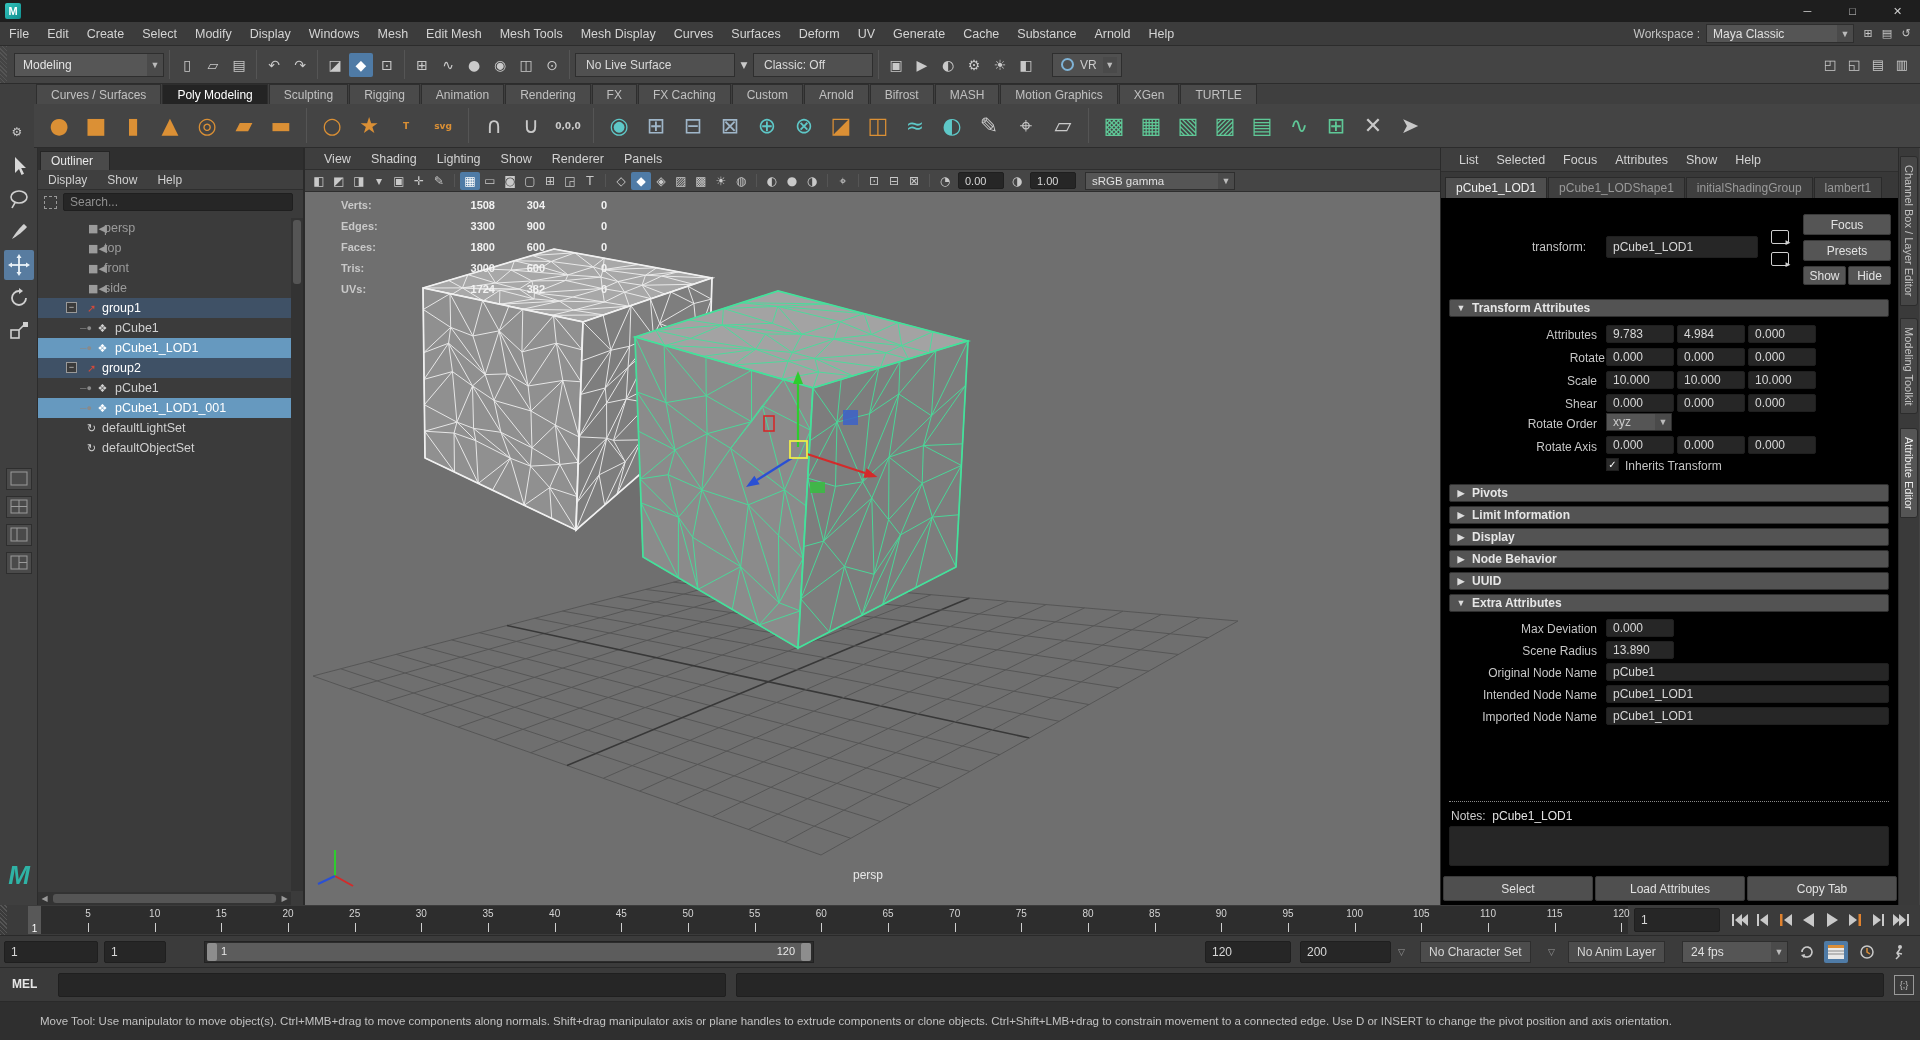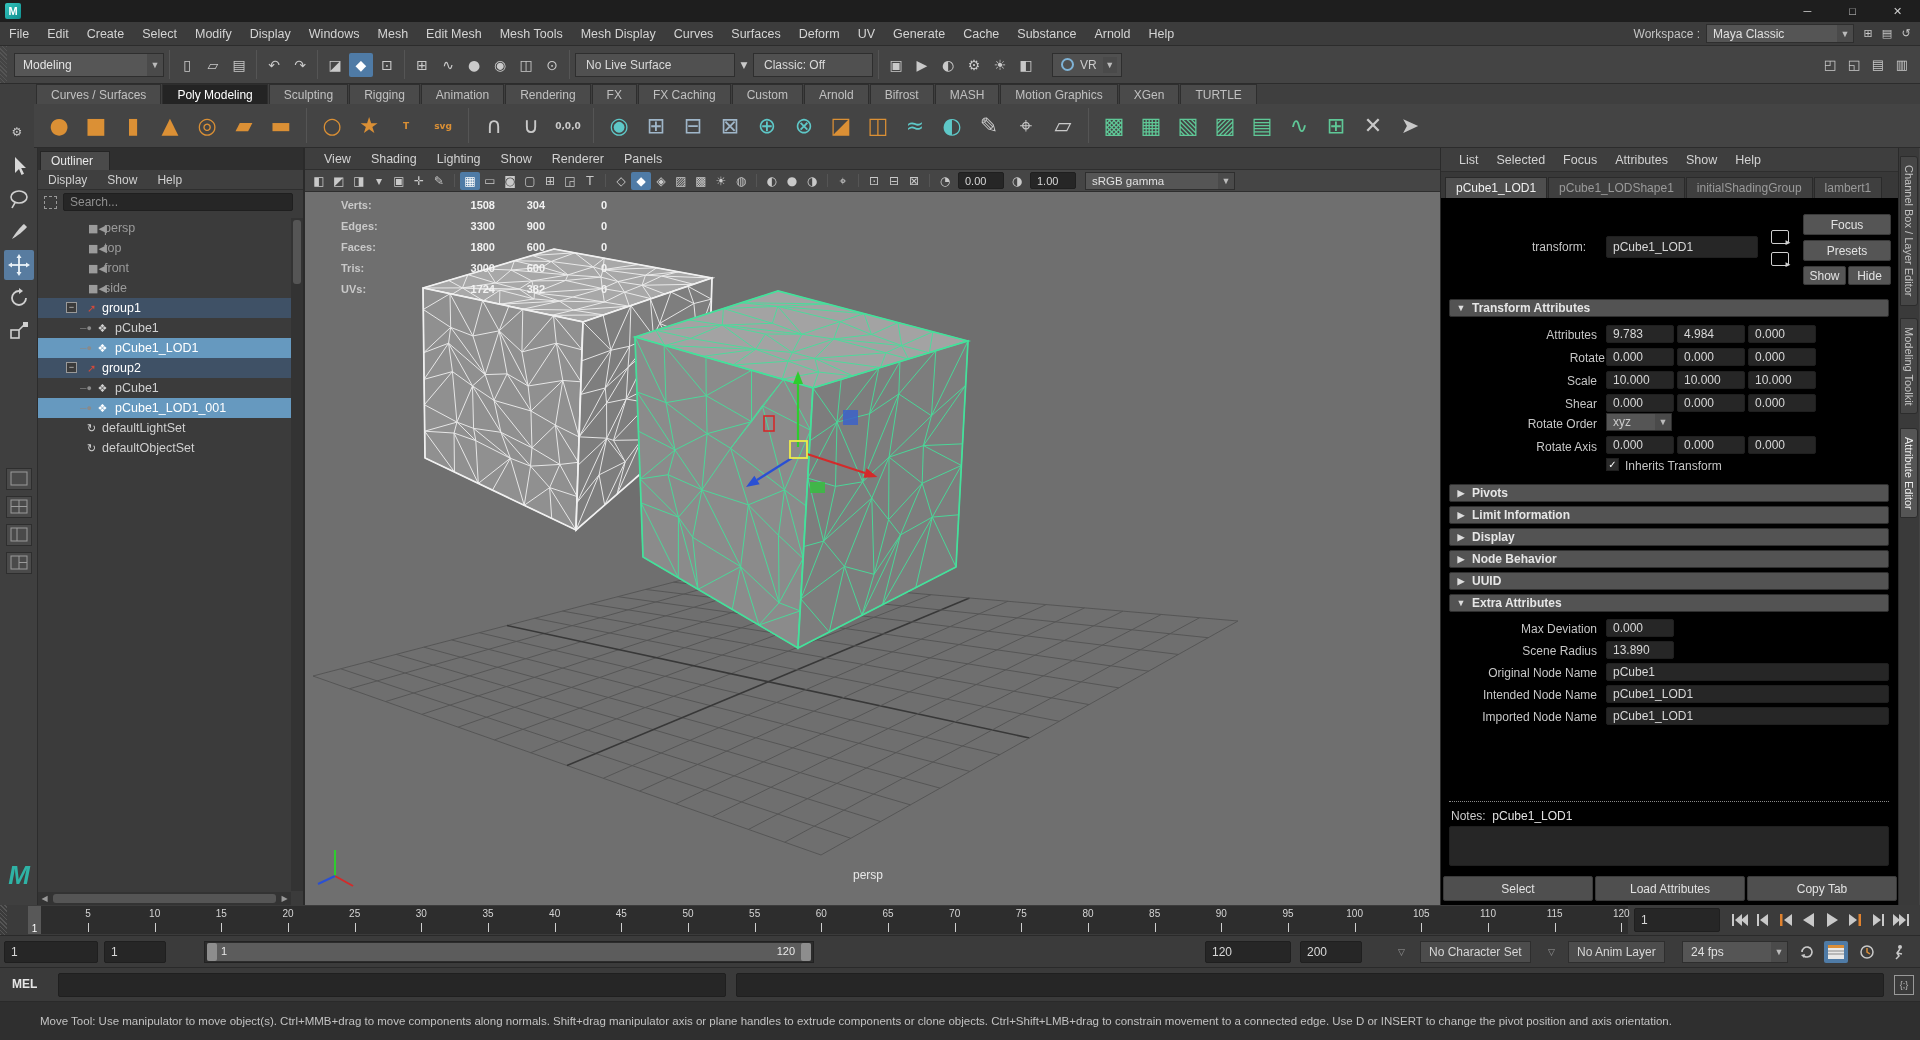--- a/index.html
+++ b/index.html
@@ -1549,7 +1549,7 @@
       </div>
     </div>
     <div class="fld" style="left:1205px;width:86px">120</div>
-    <div class="fld" style="left:1300px;width:62px">200</div>
+    <div class="fld" style="left:1300px;width:91px">200</div>
     <span class="tri-down" style="left:1398px">▽</span>
     <div class="flat-box" style="left:1420px">No Character Set</div>
     <span class="tri-down" style="left:1548px">▽</span>

